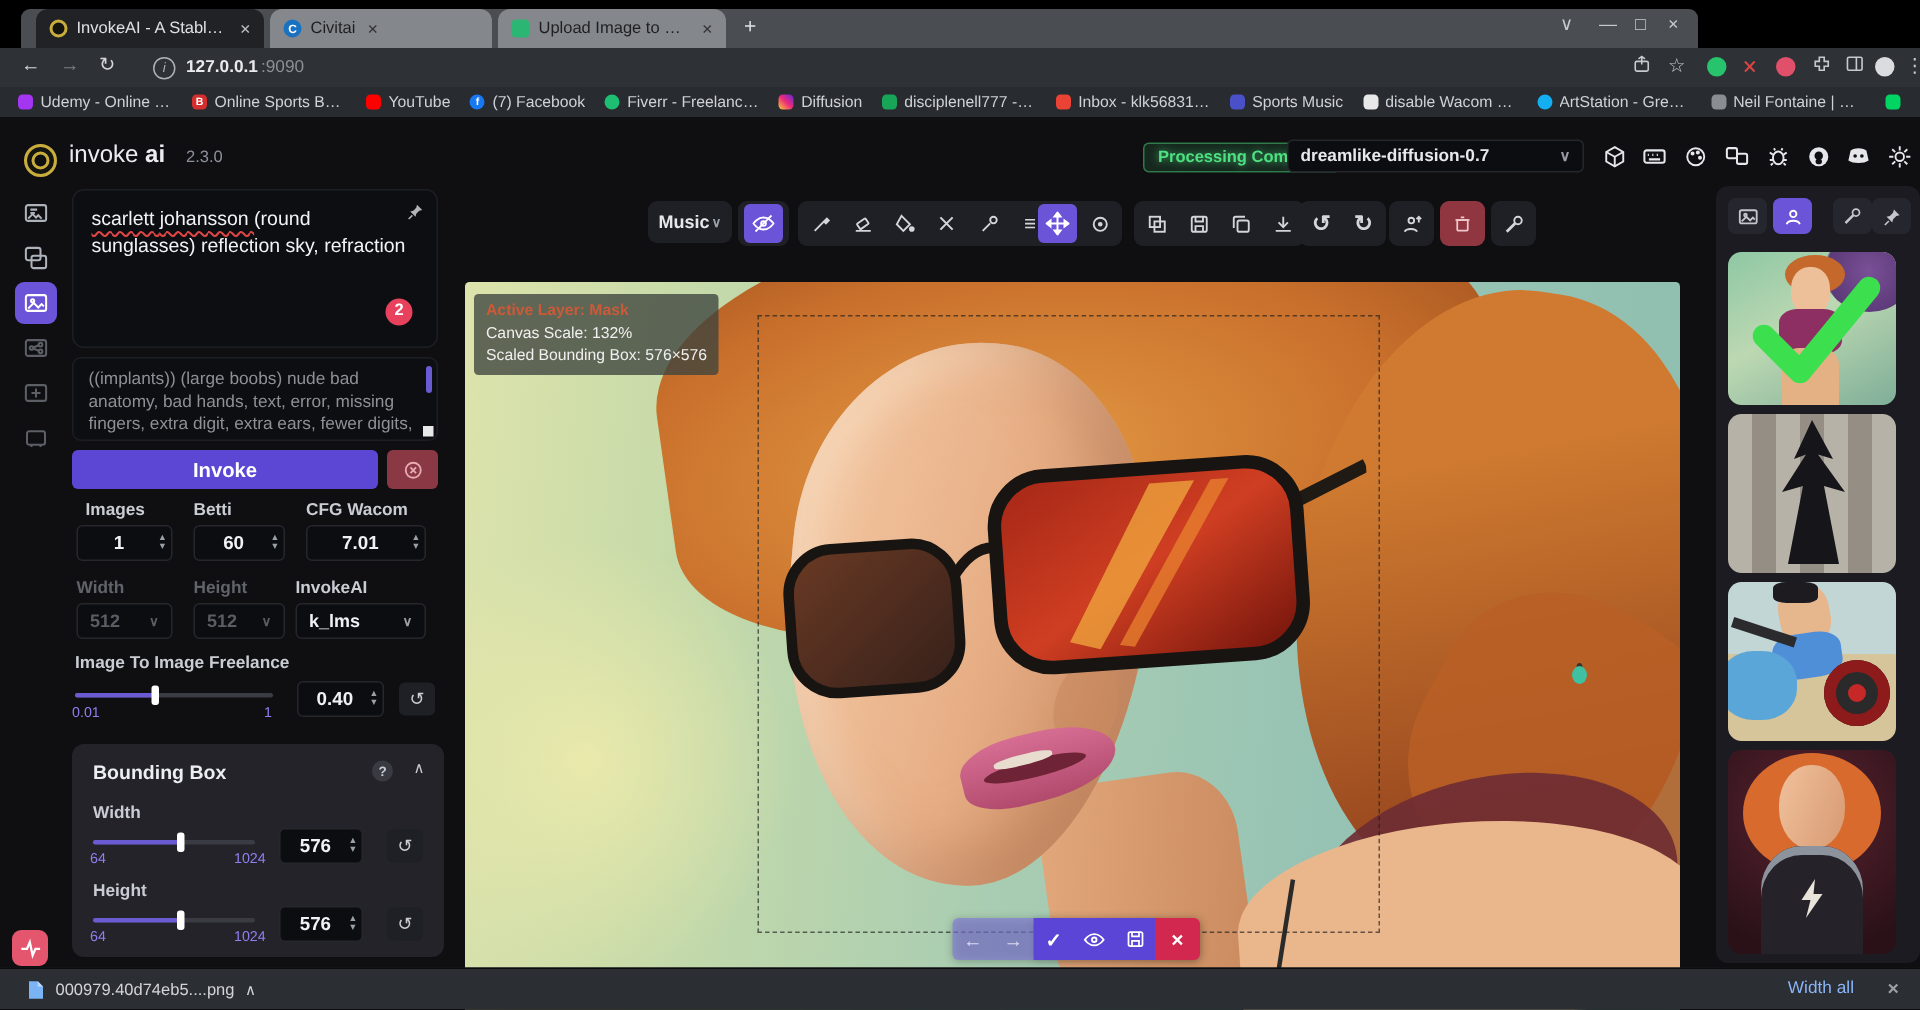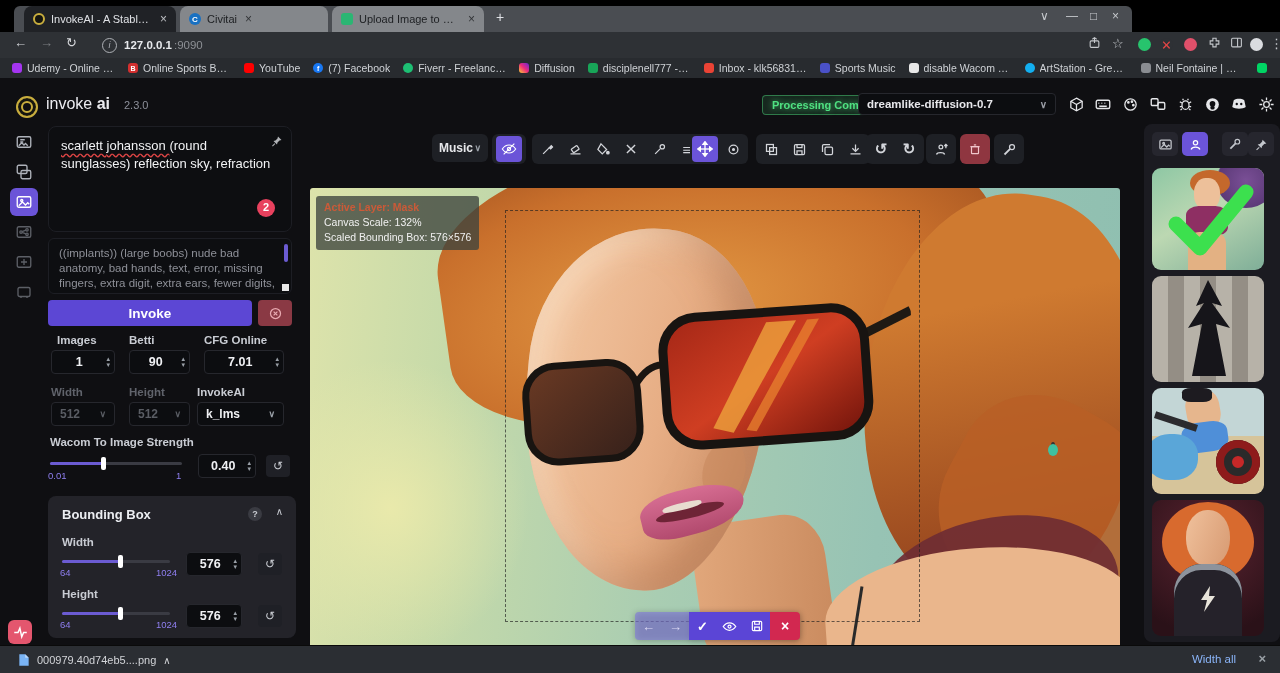--- a/index.html
+++ b/index.html
@@ -355,7 +355,7 @@
 
     <span class="plabel" style="left:57px;top:256px;">Images</span>
     <span class="plabel" style="left:129px;top:256px;">Betti</span>
-    <span class="plabel" style="left:204px;top:256px;">CFG Online</span>
+    <span class="plabel" style="left:204px;top:256px;">CFG Wacom</span>
     <div class="numbox" style="left:51px;top:272px;width:64px;">
         <span class="val">1</span>
         <span class="steps">

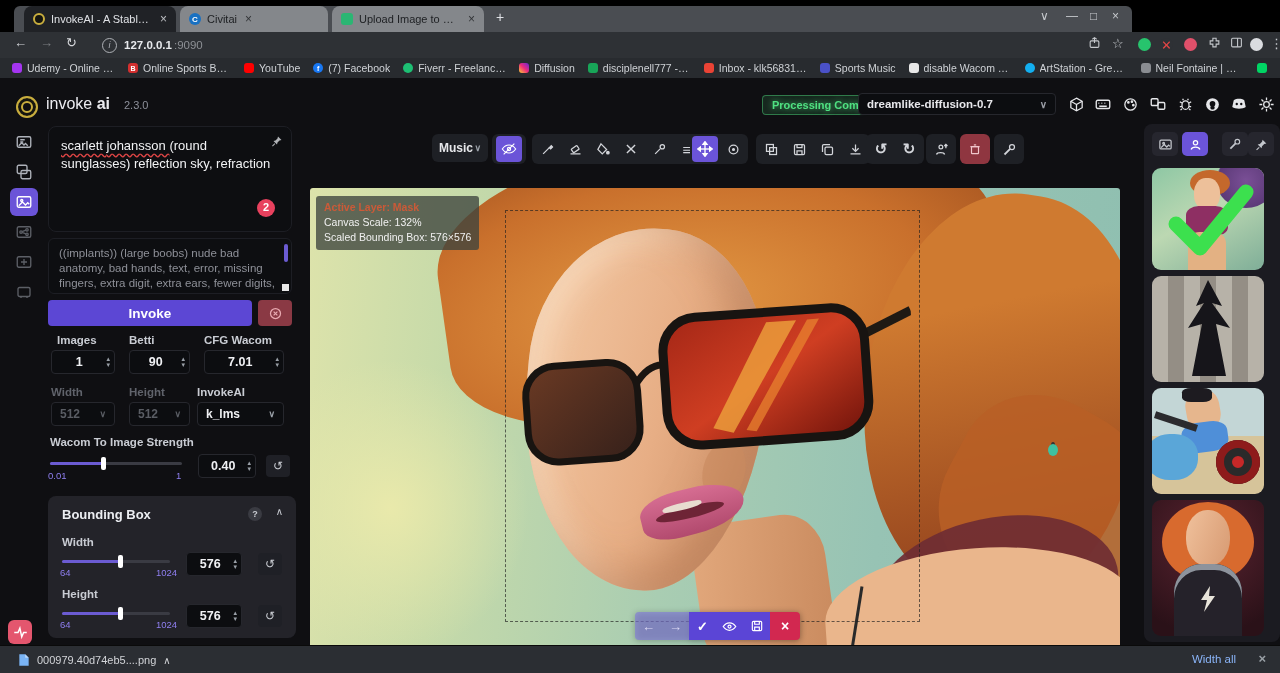--- a/index.html
+++ b/index.html
@@ -364,7 +364,7 @@
         </span>
       </div>
     <div class="numbox" style="left:129px;top:272px;width:61px;">
-        <span class="val">90</span>
+        <span class="val">60</span>
         <span class="steps">
           <span>▴</span>
           <span>▾</span>

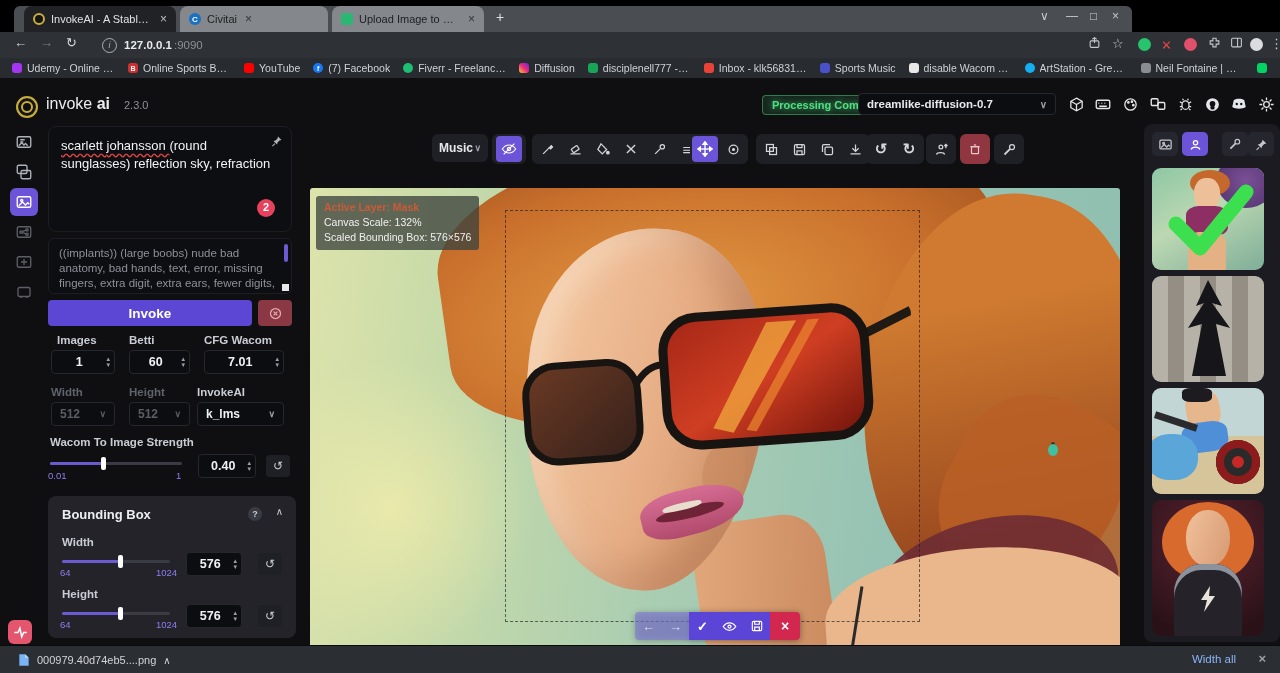--- a/index.html
+++ b/index.html
@@ -394,7 +394,7 @@
         <span class="chev">∨</span>
       </div>
 
-    <span class="plabel" style="left:50px;top:358px;">Wacom To Image Strength</span>
+    <span class="plabel" style="left:50px;top:358px;">Image To Image Freelance</span>
     <div class="slider" style="left:50px;top:384px;width:132px;">
         <span class="fill" style="width:53px;"></span>
         <span class="thumb" style="left:51px;"></span>

